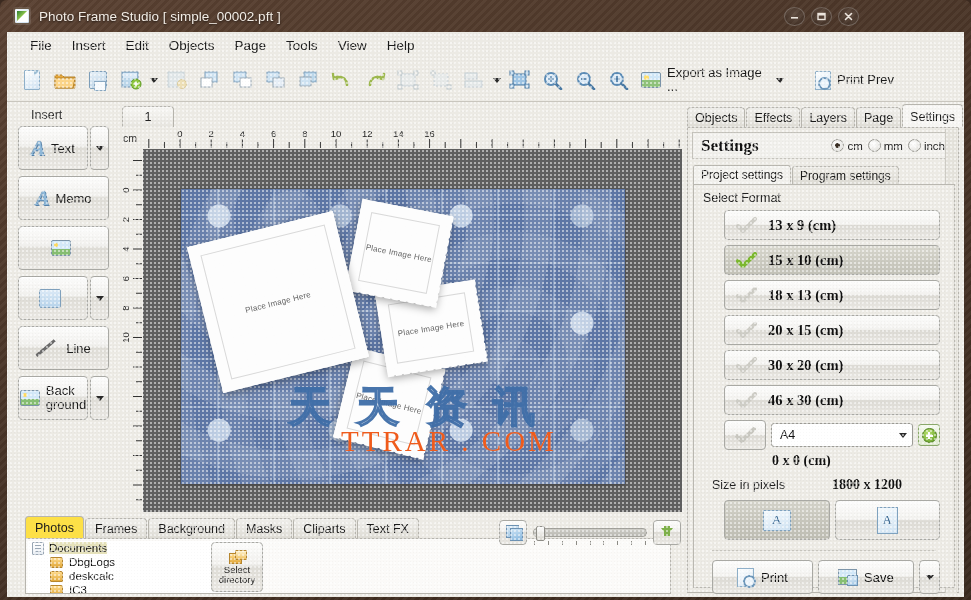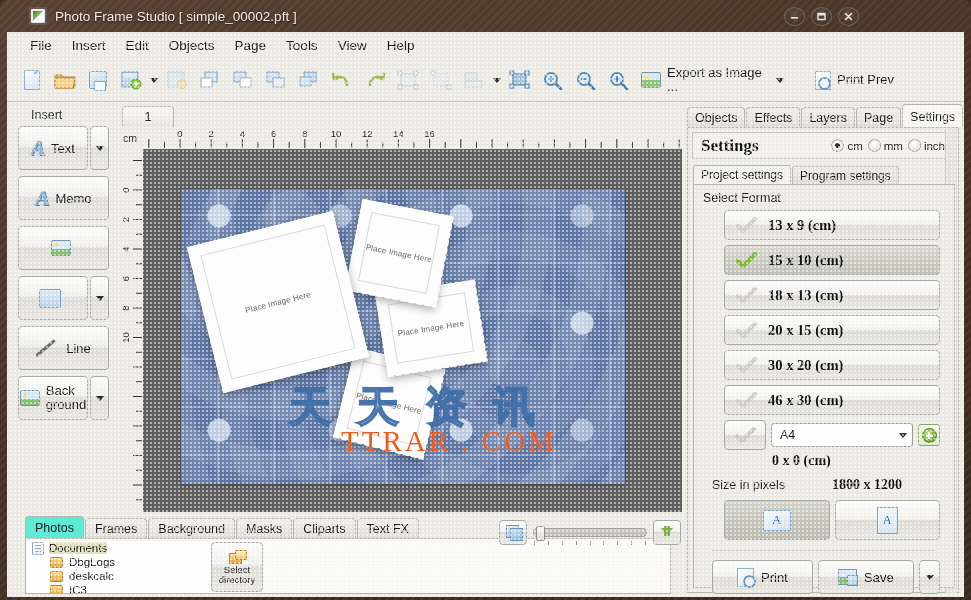--- a/index.html
+++ b/index.html
@@ -27,7 +27,7 @@
   
   #titlebar {
     position: absolute; left: 0; top: 0; width: 869px; height: 32px;
-    display: flex; align-items: center; padding-left: 30px; z-index: 5;
+    display: flex; align-items: center; padding-left: 14px; z-index: 5;
   }
   #app-icon {
     width: 16px; height: 16px; border-radius: 2px;

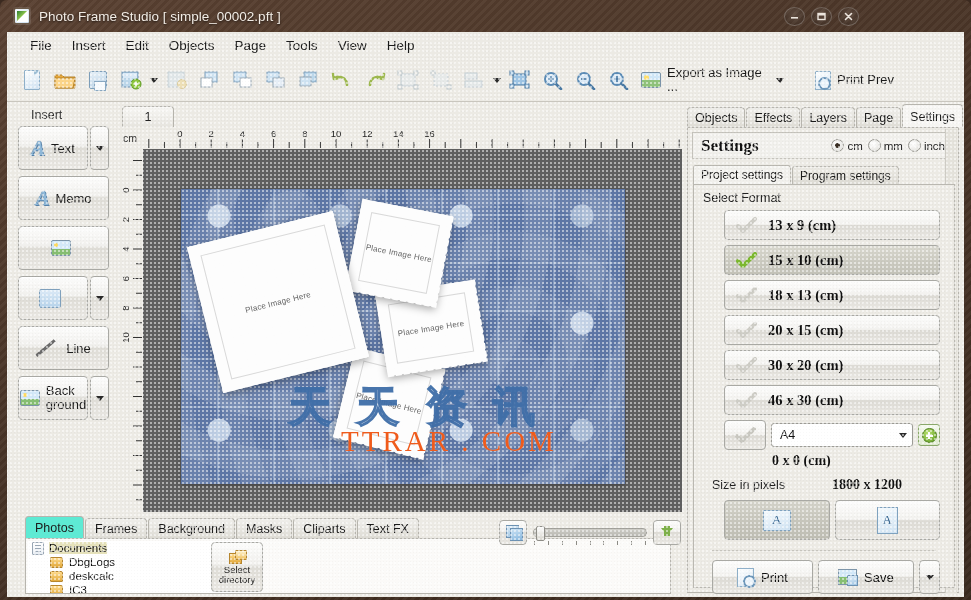--- a/index.html
+++ b/index.html
@@ -228,7 +228,7 @@
     border:1px solid #b7b5ae; border-bottom:none; border-radius:4px 4px 0 0;
     margin-right:1px; height:20px; line-height:14px;
   }
-  .bp-tab.active{ background:#5eead4; height:22px; padding-top:4px; position:relative; z-index:2;}
+  .bp-tab.active{ background:#fde047; height:22px; padding-top:4px; position:relative; z-index:2;}
   #bp-body{
     position:absolute;left:18px;top:24px;width:646px;height:56px;
     border:1px solid #b7b5ae;border-top:1px solid #b7b5ae;background:#fbfaf8;

